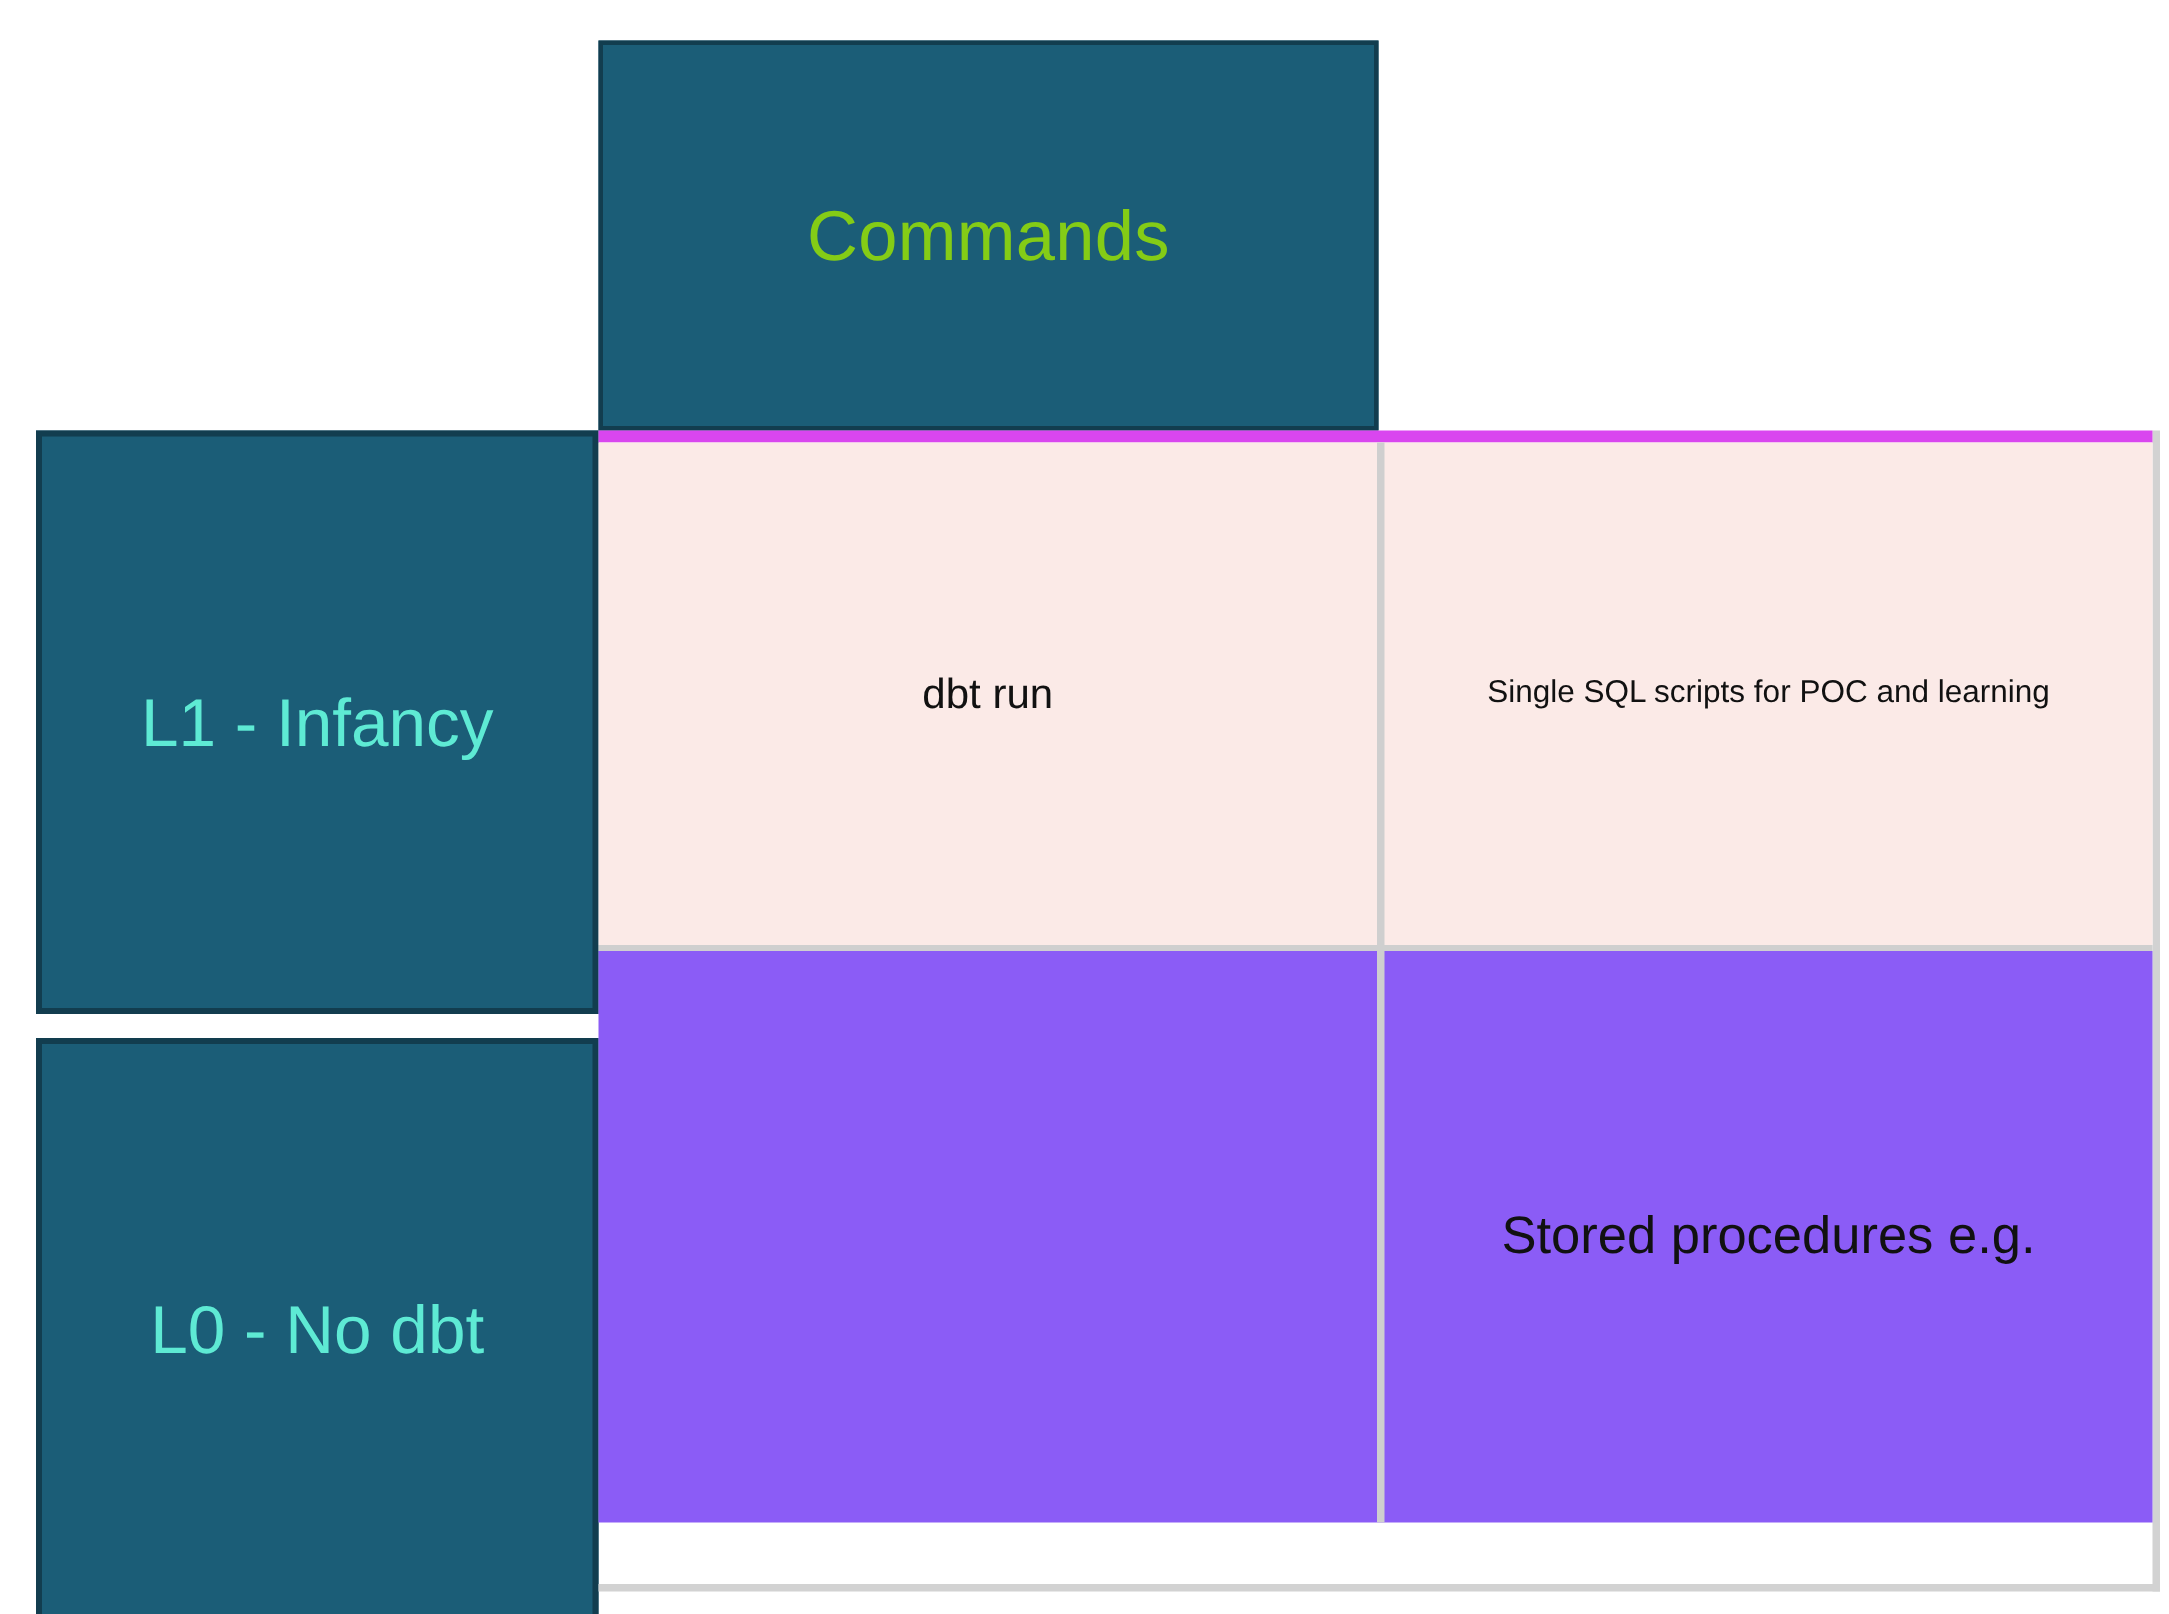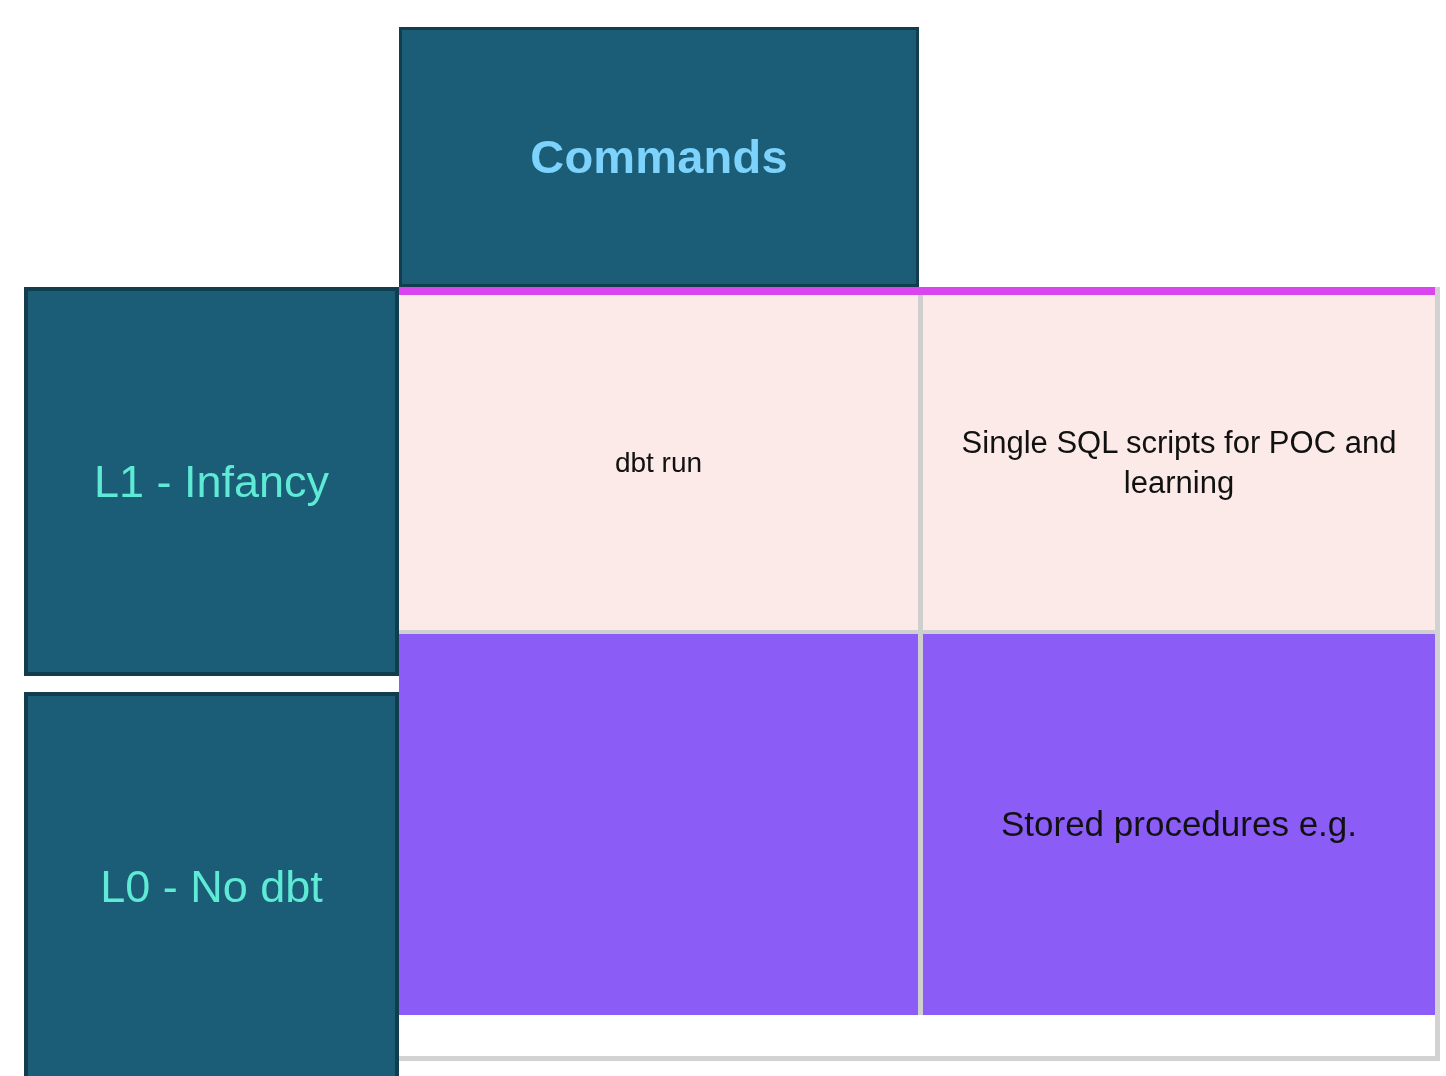--- a/index.html
+++ b/index.html
@@ -36,9 +36,9 @@
     display: flex;
     align-items: center;
     justify-content: center;
-    color: #7dd3fc;
+    color: #84cc16;
     font-size: 47px;
-    font-weight: 700;
+    font-weight: 400;
     letter-spacing: 0.2px;
     line-height: 1.1;
   }

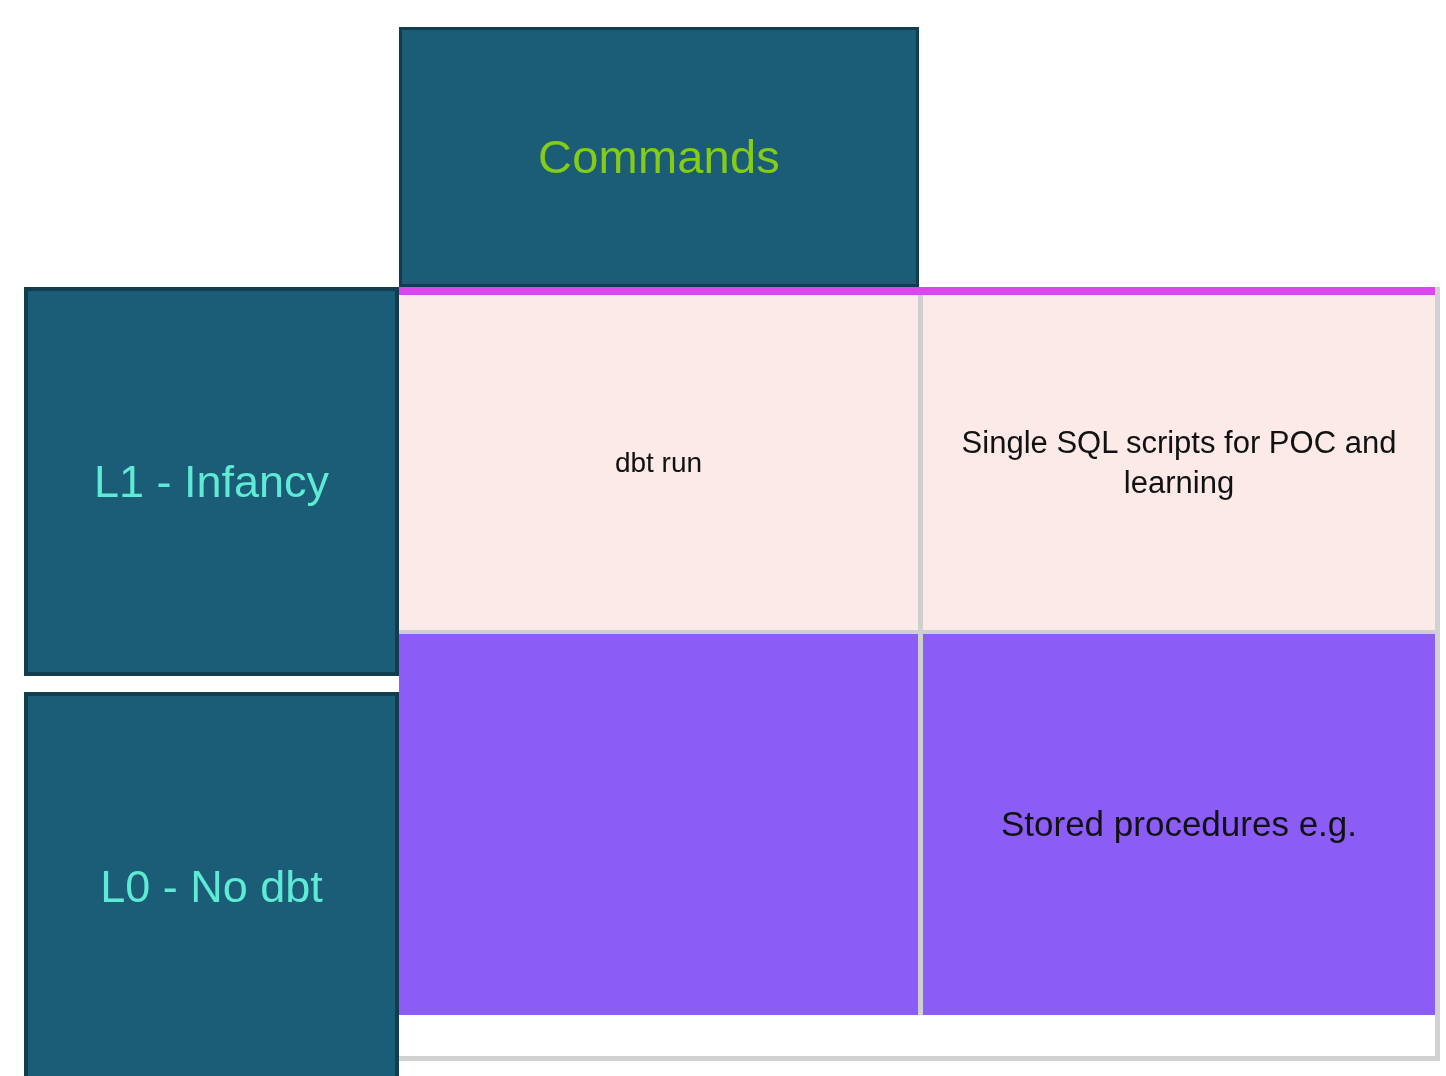--- a/index.html
+++ b/index.html
@@ -113,7 +113,7 @@
   .row-l0 .cell { background: #8b5cf6; }
 
   .txt-sm  { font-size: 28px; }
-  .txt-md  { font-size: 31px; }
+  .txt-md  { font-size: 21px; }
   .txt-lg  { font-size: 35px; }
 
   .cell-empty { }

